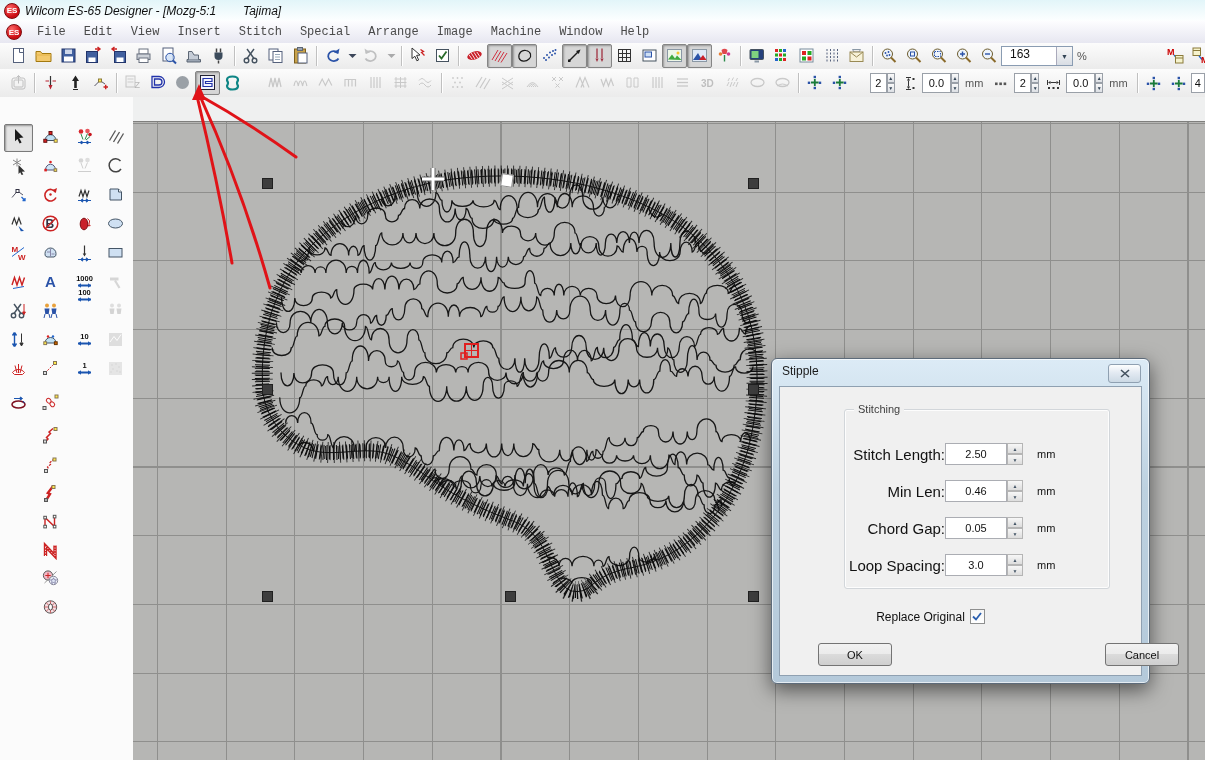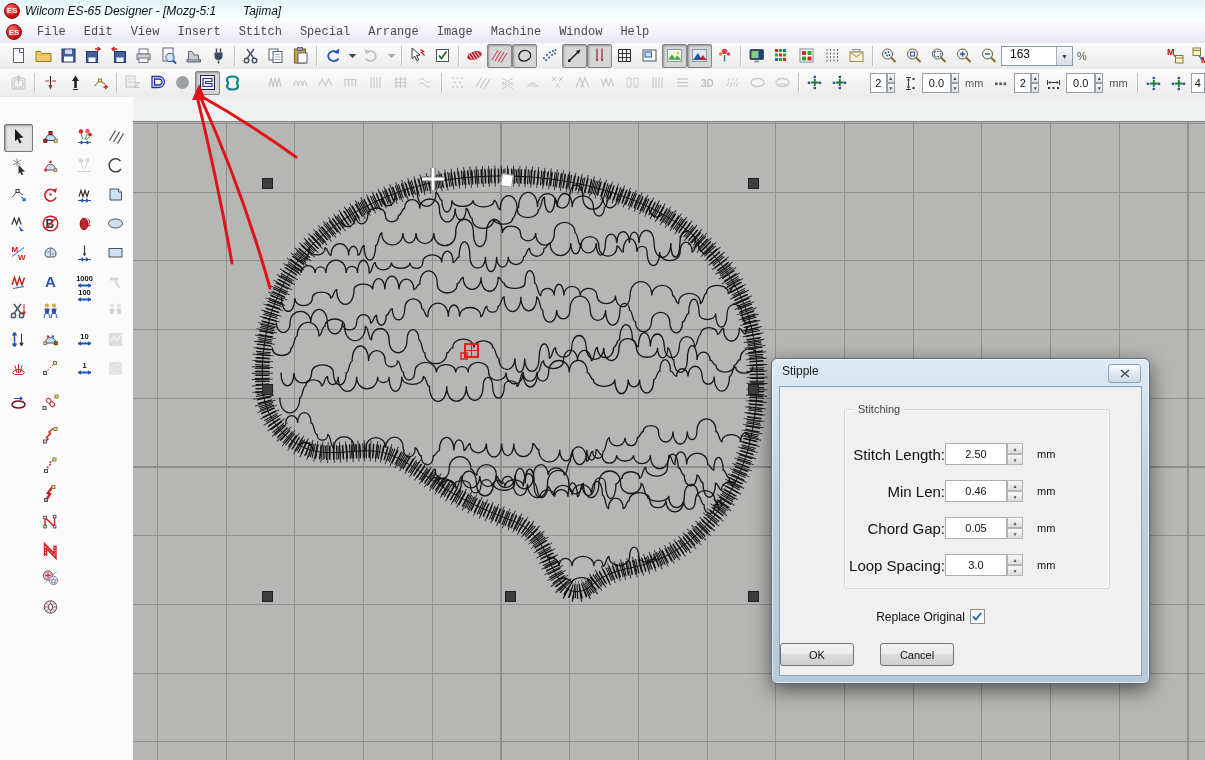--- a/index.html
+++ b/index.html
@@ -91,7 +91,7 @@
   .replace-row .lbl{font-size:12px;color:#111;margin-right:5px;margin-left:-60px;}
   .checkbox{width:13px;height:13px;border:1px solid #8e8f8f;background:linear-gradient(#f4f4f4,#fff);
     display:flex;align-items:center;justify-content:center;}
-  .dlg-buttons{position:absolute;left:0;top:256px;width:100%;display:flex;justify-content:flex-start;gap:26px;}
+  .dlg-buttons{position:absolute;left:0;top:256px;width:100%;display:flex;justify-content:space-between;gap:26px;padding-left:38px;}
   .btn{width:72px;height:21px;border:1px solid #747474;border-radius:3px;font-size:11px;color:#111;
     background:linear-gradient(#f2f2f2 0%,#ebebeb 49%,#dbdbdb 50%,#cfcfcf 100%);
     display:flex;align-items:center;justify-content:center;}

